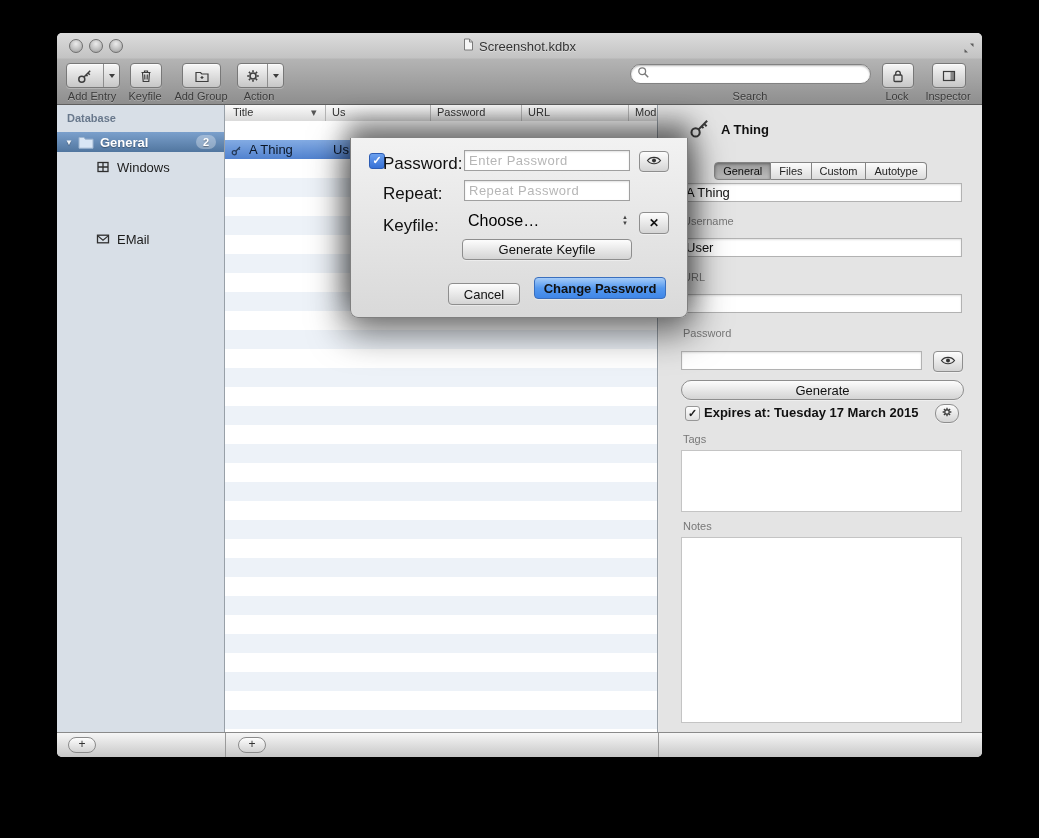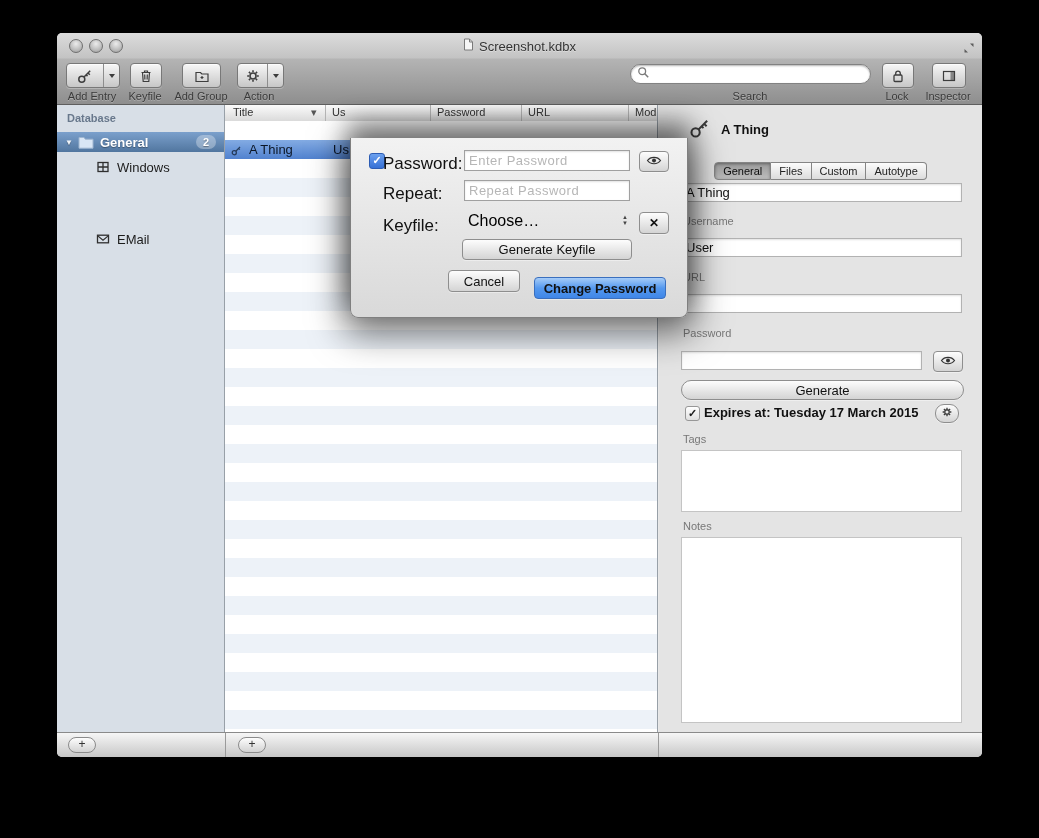--- a/index.html
+++ b/index.html
@@ -327,7 +327,7 @@
       <span>Generate Keyfile</span>
     </div>
 
-    <div class="abs btn" style="left:97px;top:132px;width:70px;height:20px">
+    <div class="abs btn" style="left:97px;top:145px;width:70px;height:20px">
       <span>Cancel</span>
     </div>
     <div class="abs btn default-btn" style="left:183px;top:139px;width:130px;height:20px;font-weight:bold">

